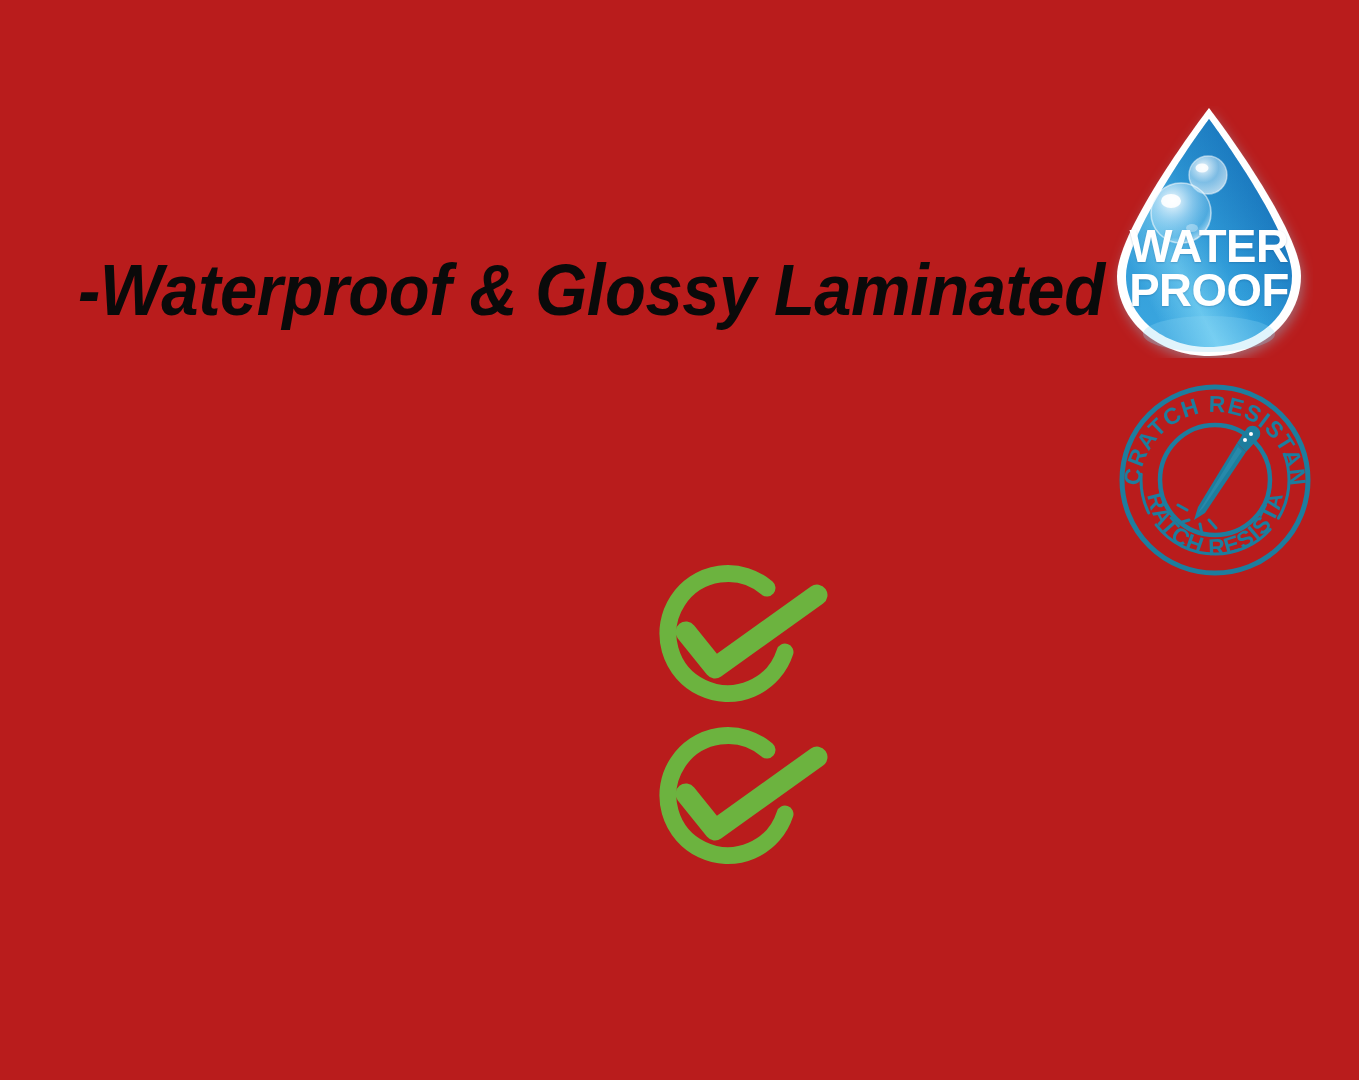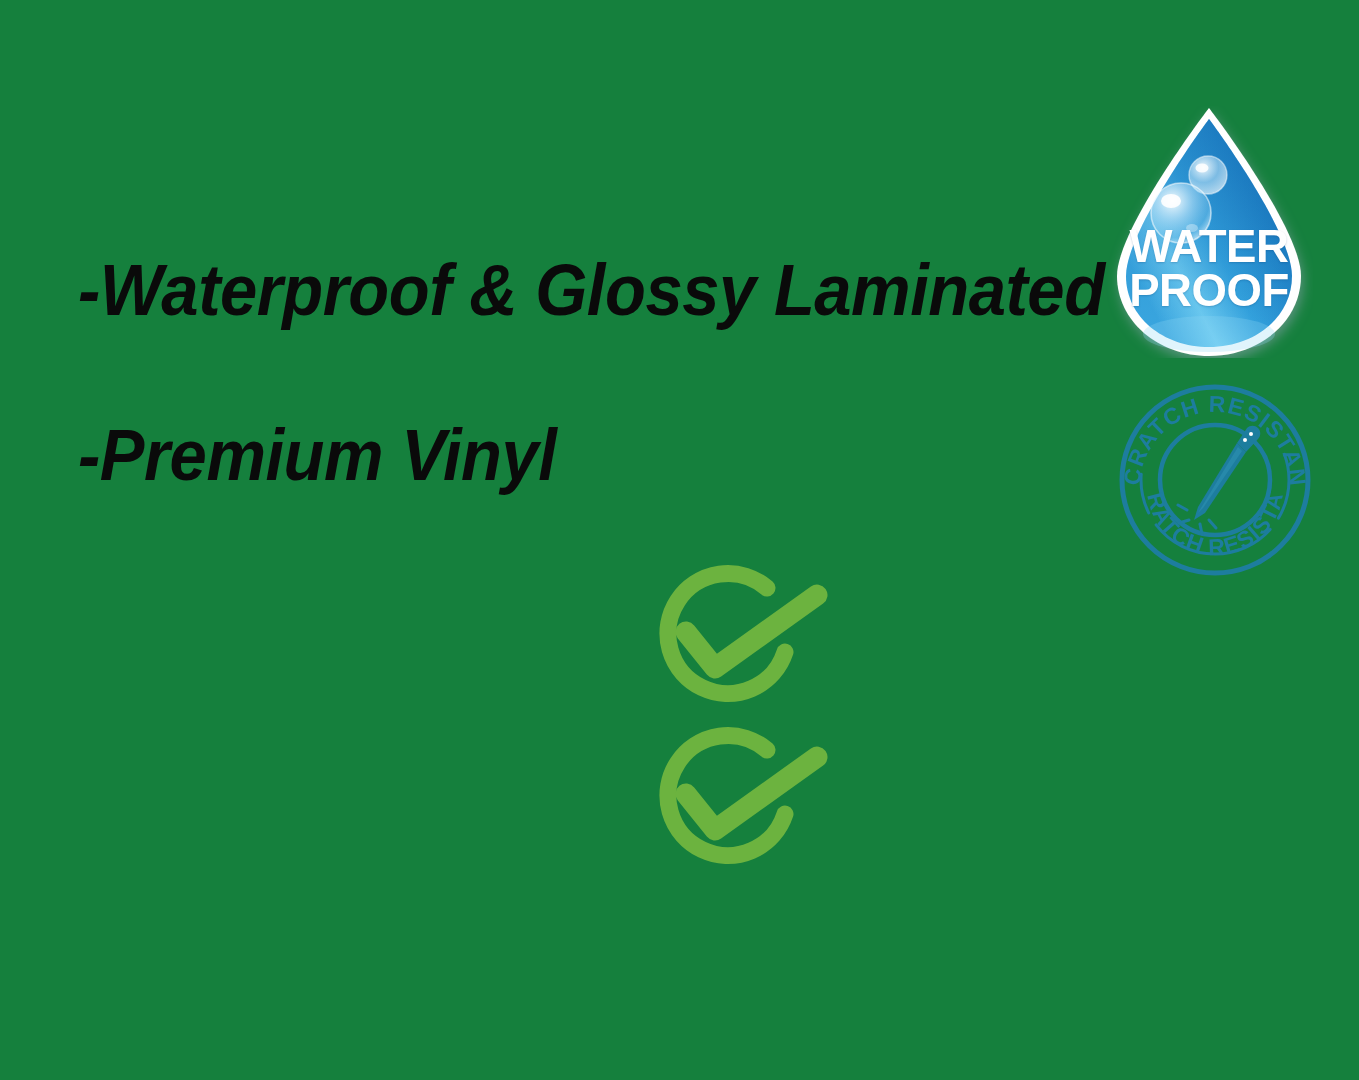--- a/index.html
+++ b/index.html
@@ -14,7 +14,7 @@
     position: relative;
     width: 1359px;
     height: 1080px;
-    background: #15803d;
+    background: #b91c1c;
     overflow: hidden;
   }
 

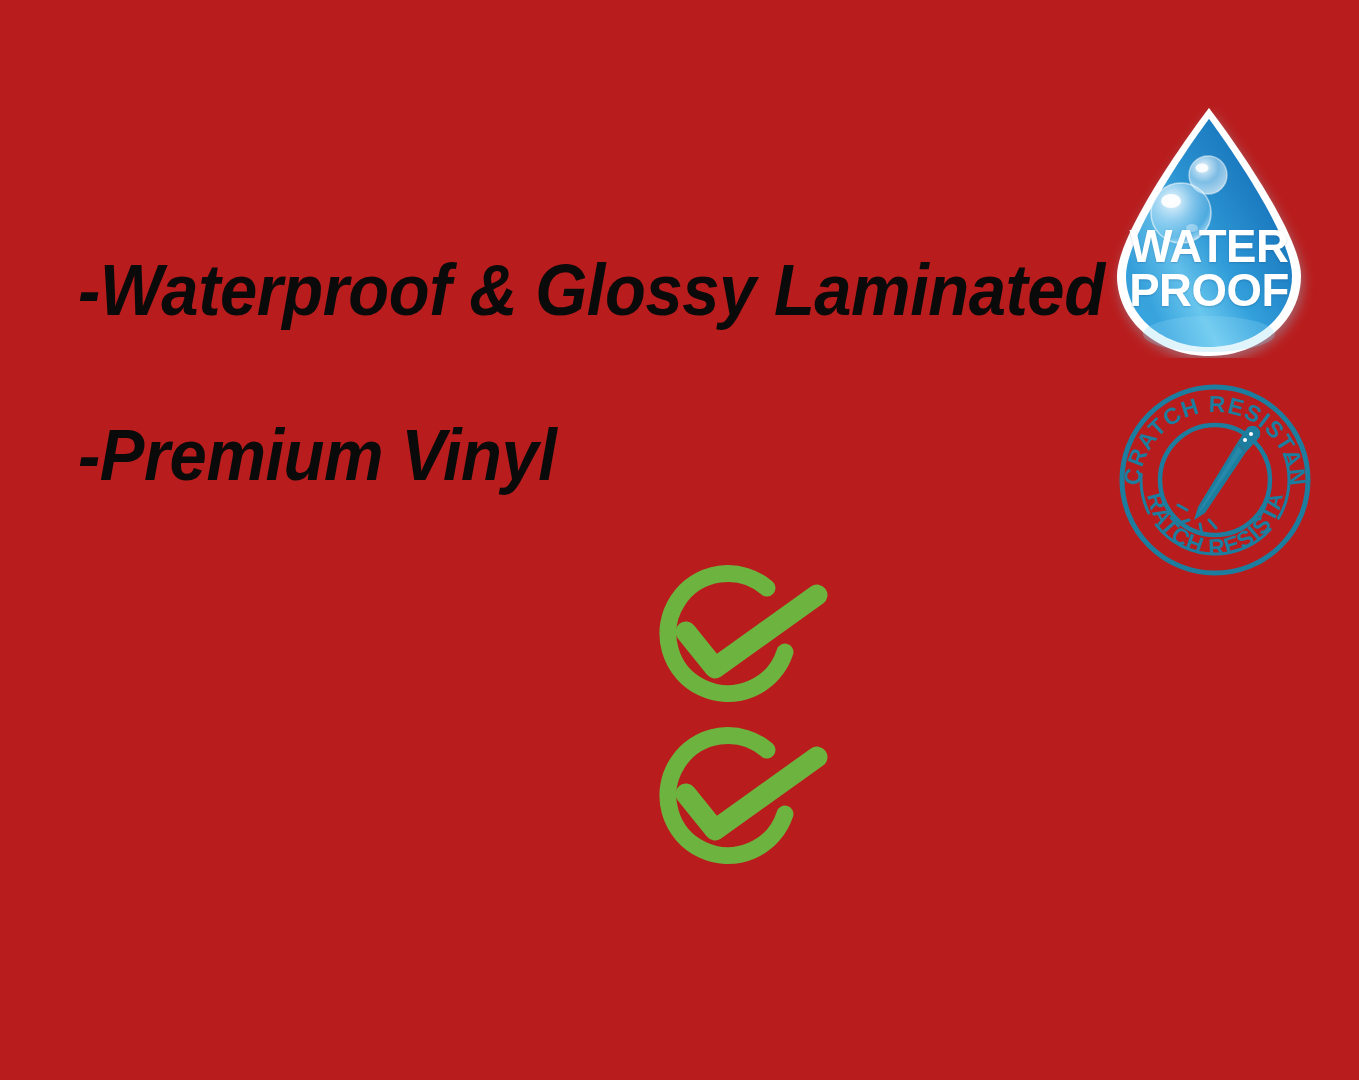--- a/index.html
+++ b/index.html
@@ -107,9 +107,6 @@
     </div>
 
 
-    <div class="feature-row">
-      <div class="feature-text">-Premium Vinyl</div>
-    </div>
 
 
   </div>

